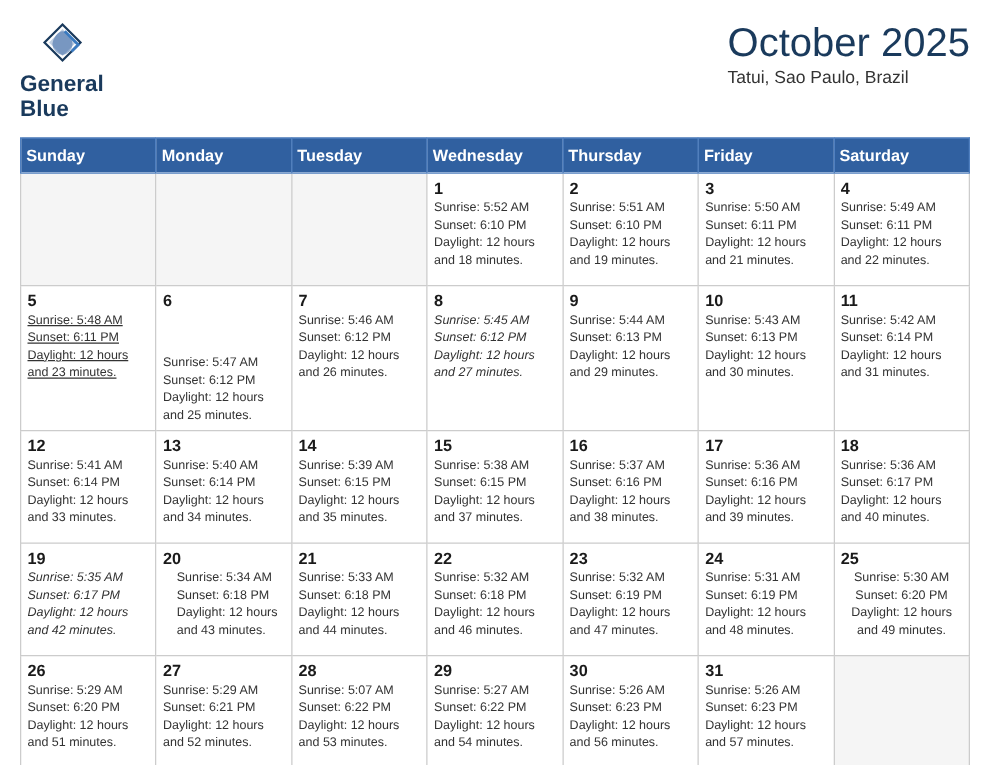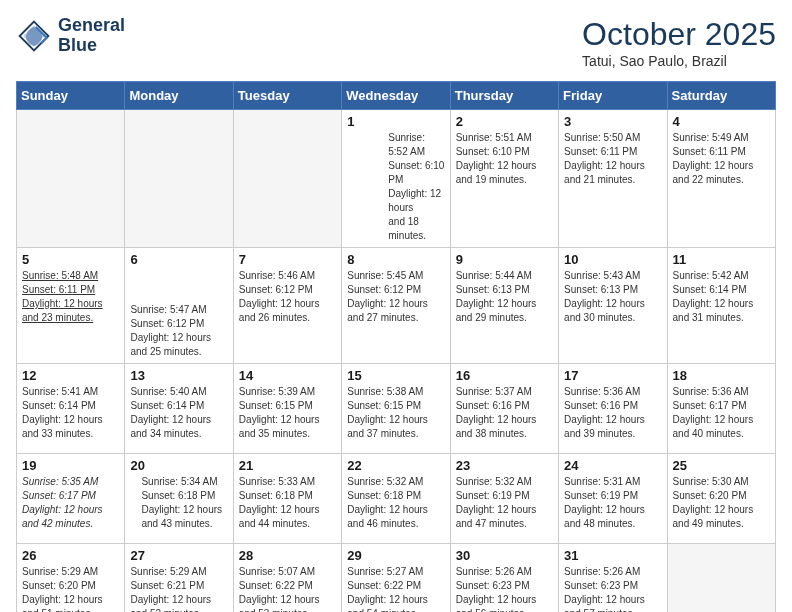--- a/index.html
+++ b/index.html
@@ -20,6 +20,7 @@
       display: flex;
       align-items: center;
       gap: 6px;
+      flex-direction: column;
     }
     .logo-text {
       font-size: 18px;

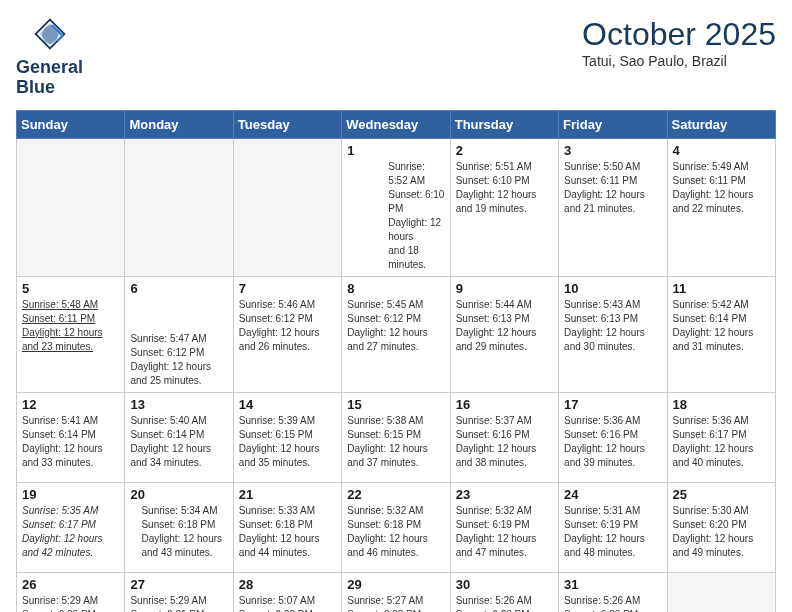--- a/index.html
+++ b/index.html
@@ -128,7 +128,7 @@
         <td class="empty"></td>
         <td>
           <div class="day-num">1</div>
-          <div class="day-info" style="white-space: pre-line; margin-left: 41px;">Sunrise: 5:52 AM
+          <div class="day-info" style="white-space: pre-line;">Sunrise: 5:52 AM
 Sunset: 6:10 PM
 Daylight: 12 hours
 and 18 minutes.</div>

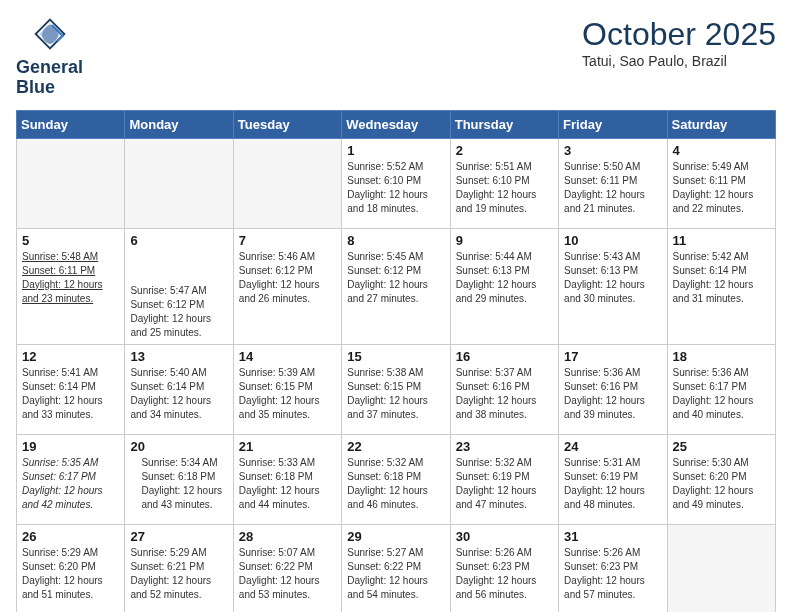--- a/index.html
+++ b/index.html
@@ -179,7 +179,7 @@
         </td>
         <td>
           <div class="day-num">8</div>
-          <div class="day-info" style="white-space: pre-line;">Sunrise: 5:45 AM
+          <div class="day-info" style="white-space: pre-line; font-style: italic;">Sunrise: 5:45 AM
 Sunset: 6:12 PM
 Daylight: 12 hours
 and 27 minutes.</div>

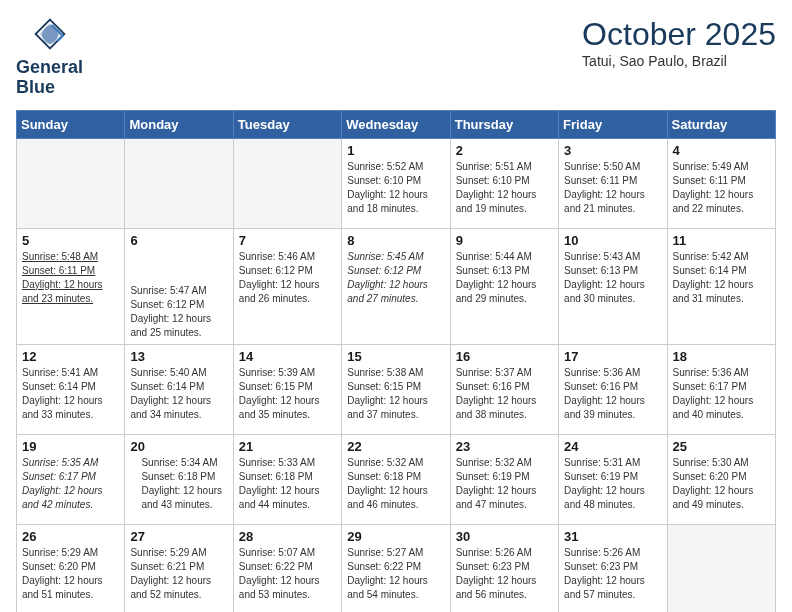--- a/index.html
+++ b/index.html
@@ -302,7 +302,7 @@
         </td>
         <td>
           <div class="day-num">25</div>
-          <div class="day-info" style="white-space: pre-line;">Sunrise: 5:30 AM
+          <div class="day-info" style="white-space: pre-line; text-align: center;">Sunrise: 5:30 AM
 Sunset: 6:20 PM
 Daylight: 12 hours
 and 49 minutes.</div>

